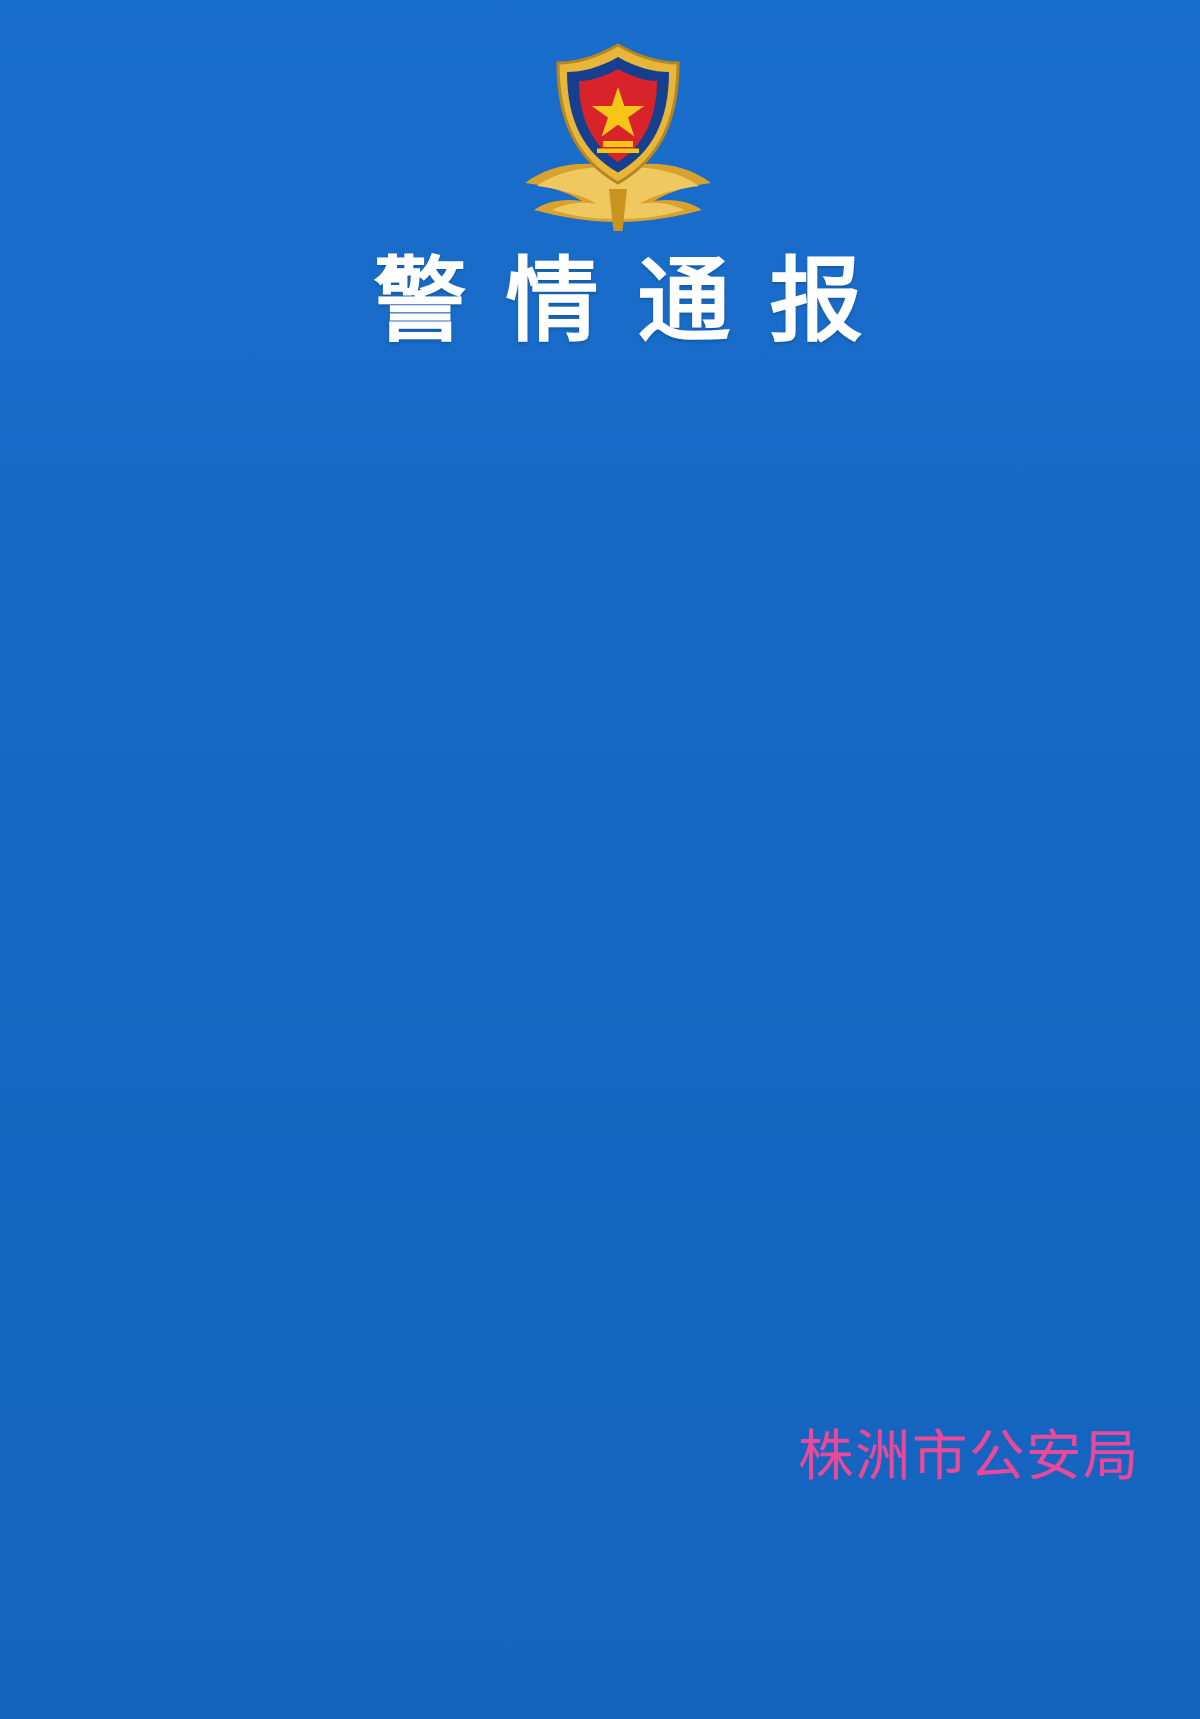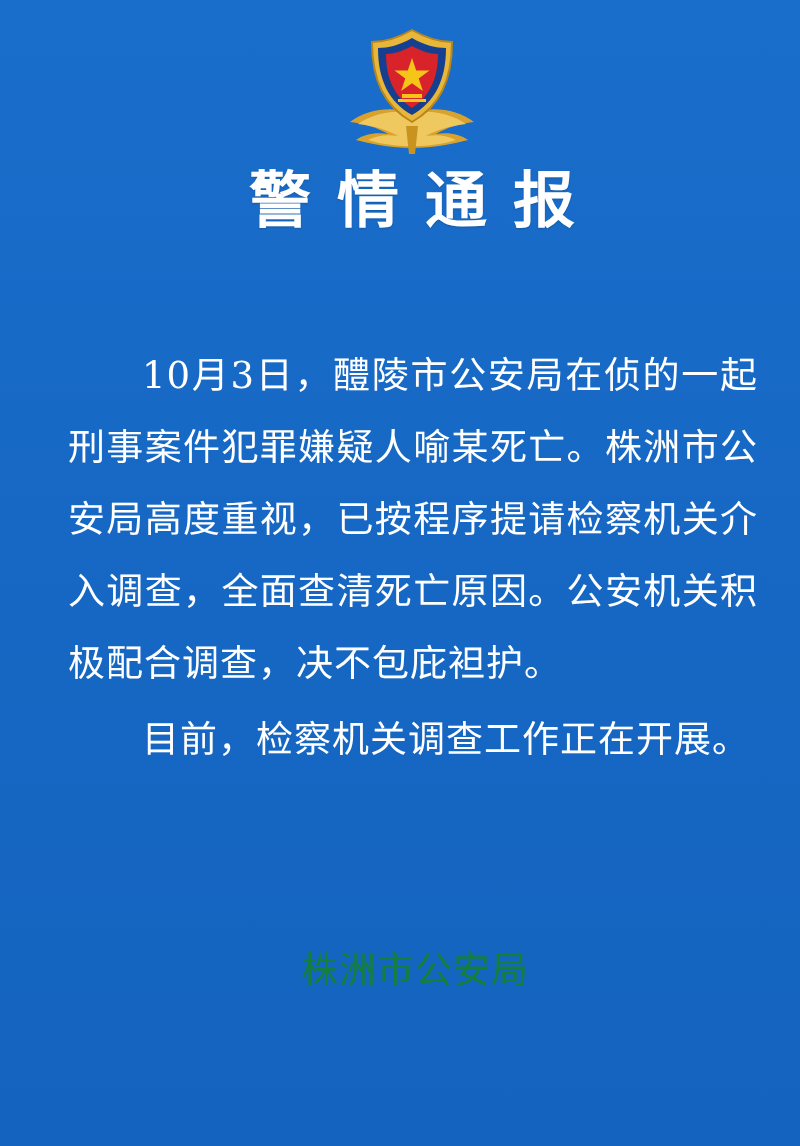--- a/index.html
+++ b/index.html
@@ -128,10 +128,6 @@
 
   <div class="title">警情通报</div>
 
-  <div class="body-text">
-    <p class="para">10月3日，醴陵市公安局在侦的一起刑事案件犯罪嫌疑人喻某死亡。株洲市公安局高度重视，已按程序提请检察机关介入调查，全面查清死亡原因。公安机关积极配合调查，决不包庇袒护。</p>
-    <p class="para">目前，检察机关调查工作正在开展。</p>
-  </div>
 
   <div class="signature">
     <span class="sig-line">株洲市公安局</span>

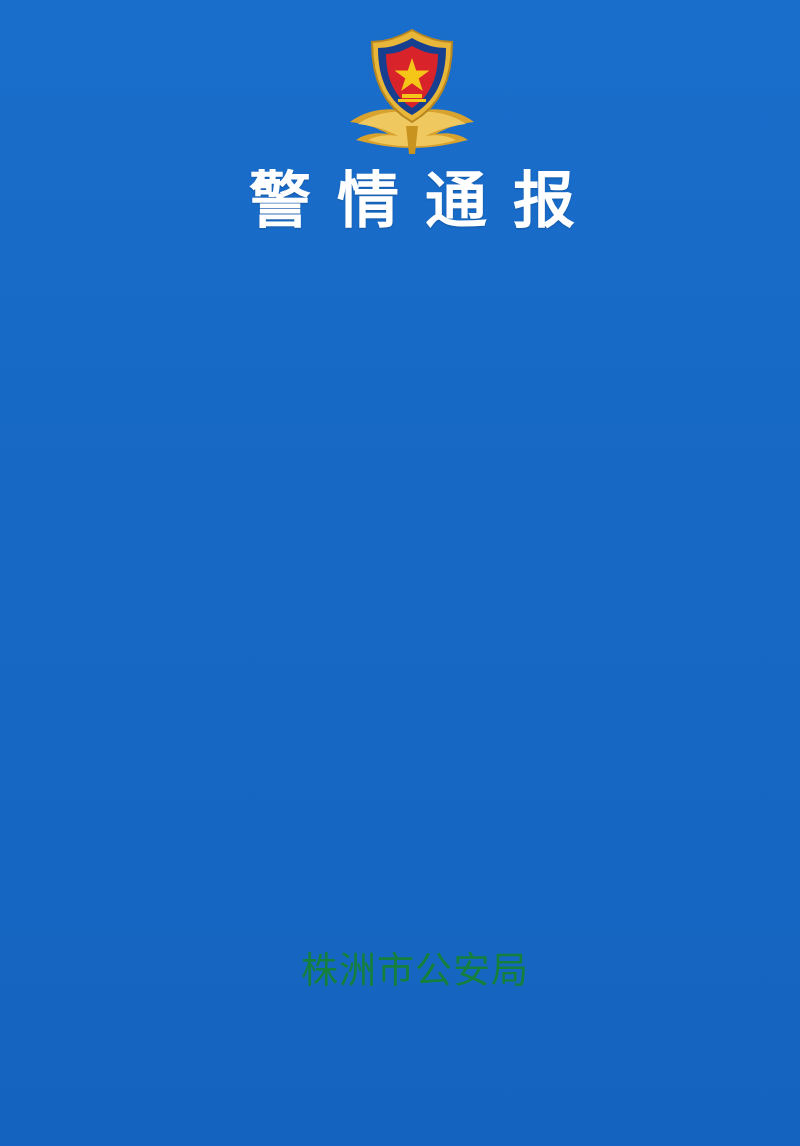--- a/index.html
+++ b/index.html
@@ -84,11 +84,11 @@
     right: 52px;
     top: 940px;
     width: 690px;
-    text-align: center;
+    text-align: right;
     font-size: 37px;
     line-height: 62px;
     letter-spacing: 1px;
-    color: #15803d;
+    color: #ec4899;
   }
   .sig-line { display: block; }
 </style>

